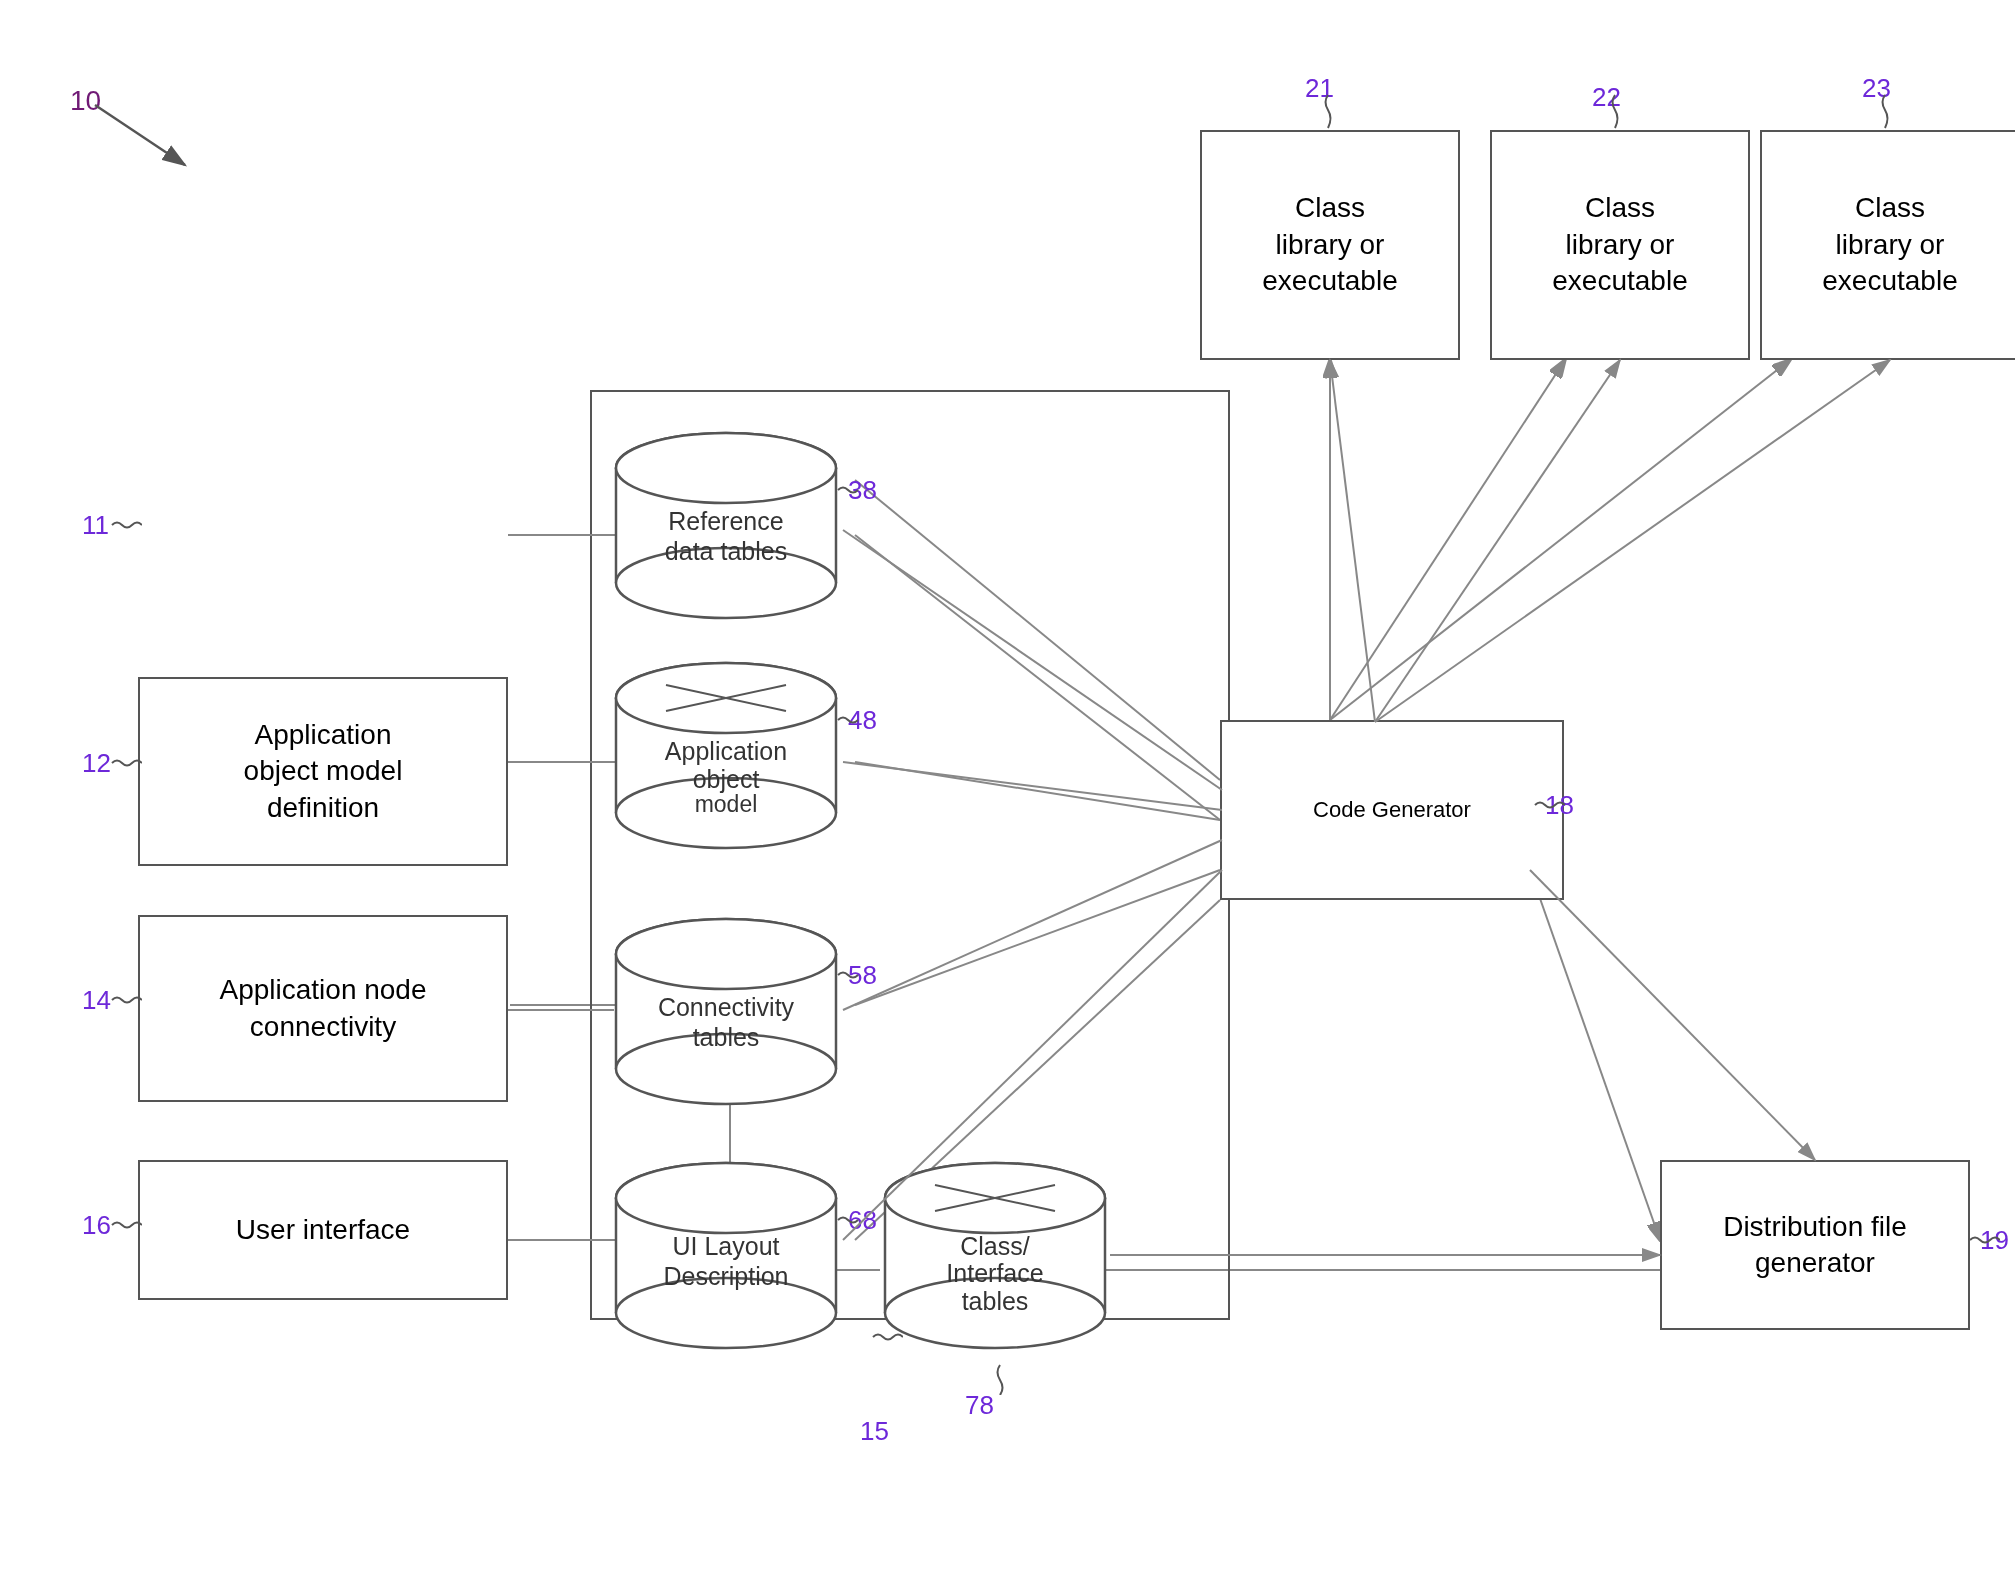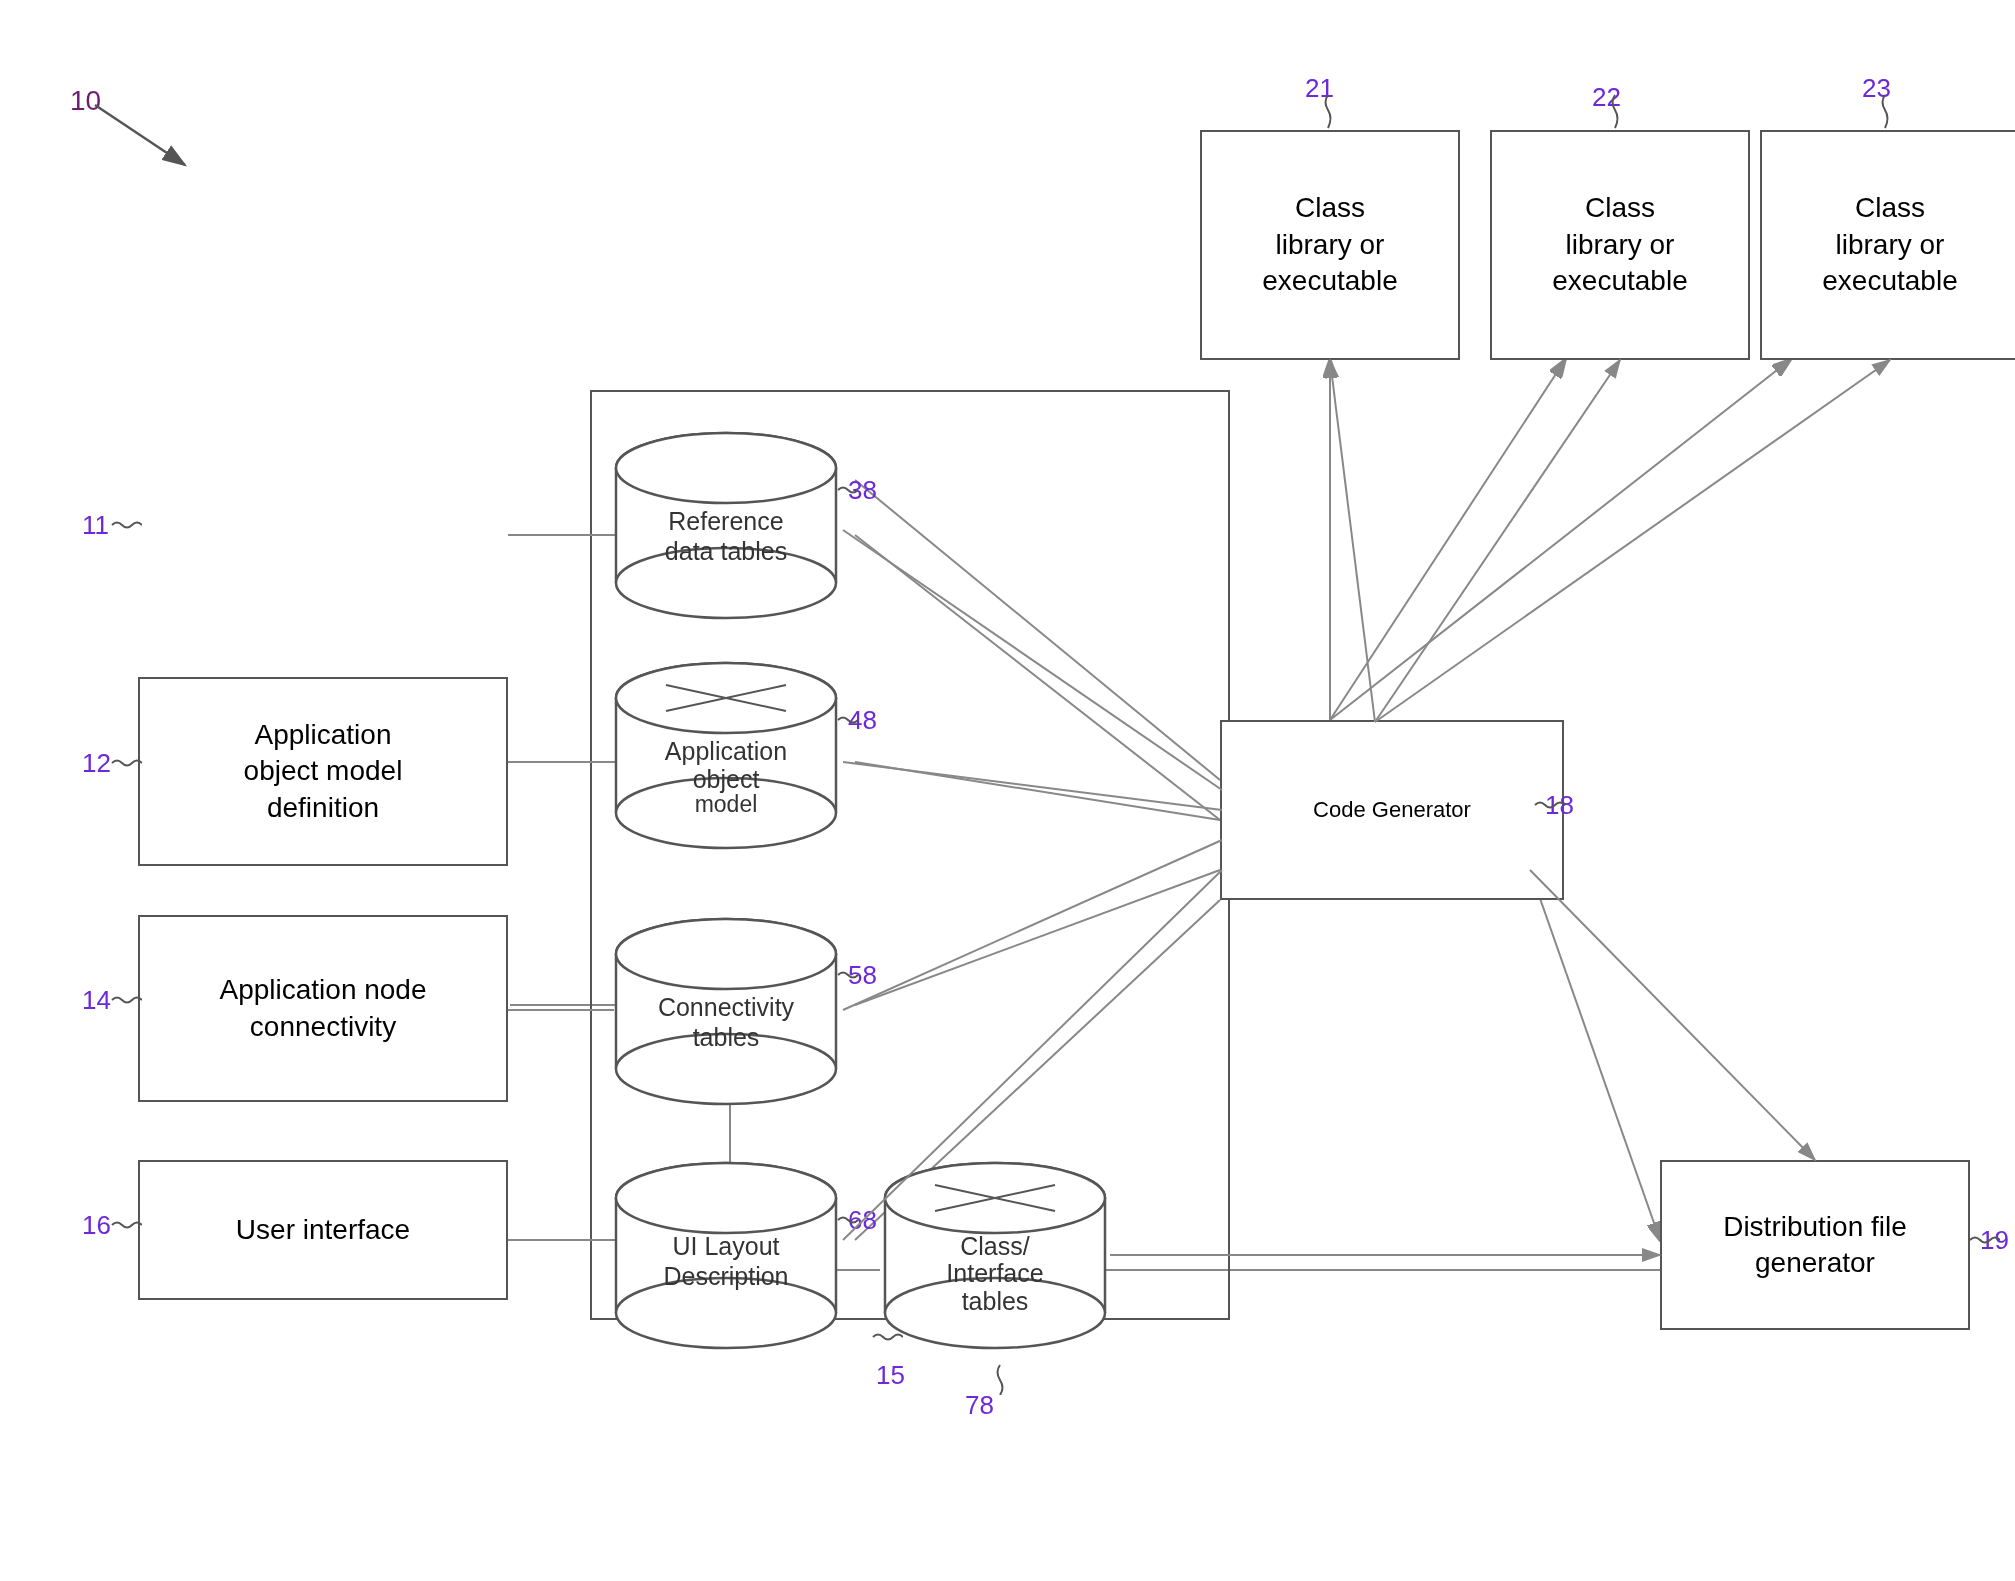--- a/index.html
+++ b/index.html
@@ -156,7 +156,7 @@
 
   <div style="position:absolute;left:590px;top:390px;width:640px;height:930px;border:2.5px solid #555;background:transparent;z-index:0;"></div>
 
-  <div class="label-num" style="left:860px;top:1360px;margin-left:16px;">15</div>
+  <div class="label-num" style="left:860px;top:1416px;">15</div>
   <svg style="position:absolute;left:868px;top:1332px;width:35px;height:30px;">
     <path d="M5,5 Q10,0 15,5 Q20,10 25,5 Q30,0 35,5" stroke="#555" stroke-width="2" fill="none"></path>
   </svg>

